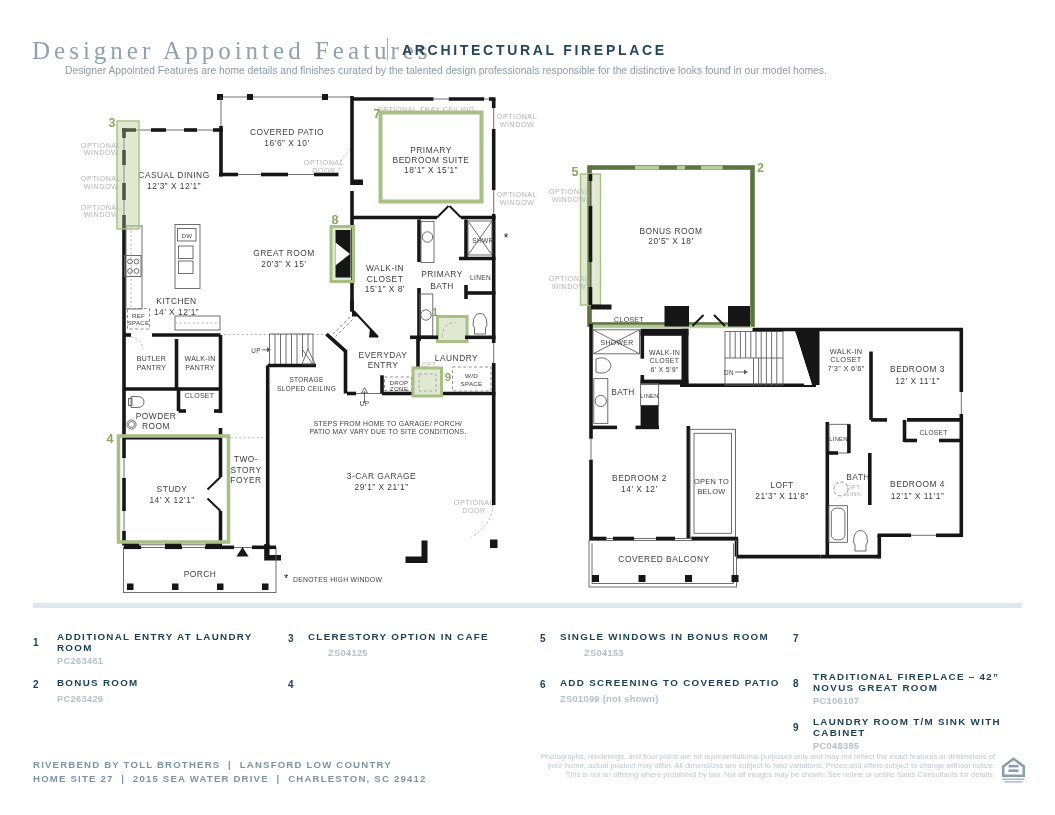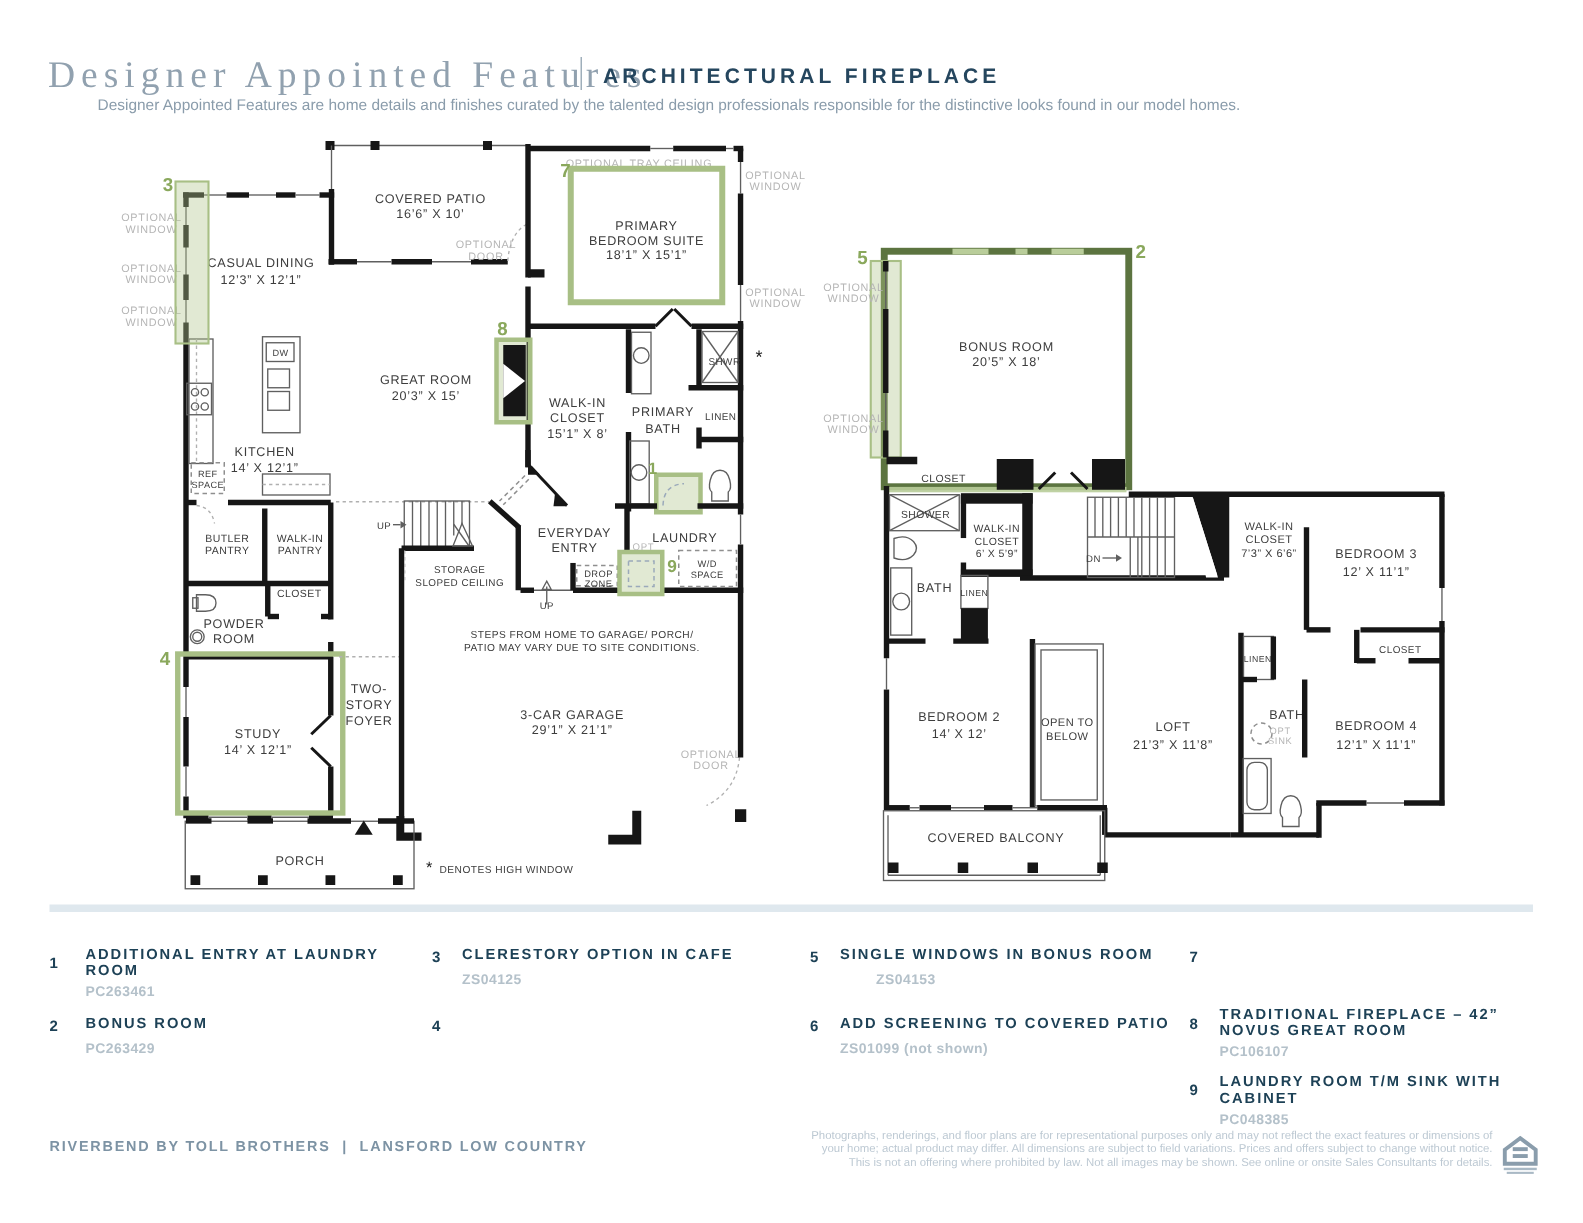--- a/index.html
+++ b/index.html
@@ -28,7 +28,7 @@
   <div class="abs lgt" style="left:57px;top:678px;width:200px;">BONUS ROOM<div class="lgc" style="margin-top:5px;">PC263429</div></div>
 
   <div class="abs lgn" style="left:288px;top:633px;">3</div>
-  <div class="abs lgt" style="left:308px;top:632px;width:220px;">CLERESTORY OPTION IN CAFE<div class="lgc" style="margin-top:5px;">ZS04125</div></div>
+  <div class="abs lgt" style="left:308px;top:632px;width:220px;">CLERESTORY OPTION IN CAFE<div class="lgc" style="margin-top:5px;margin-left:20px;">ZS04125</div></div>
   <div class="abs lgn" style="left:288px;top:679px;">4</div>
 
   <div class="abs lgn" style="left:540px;top:633px;">5</div>

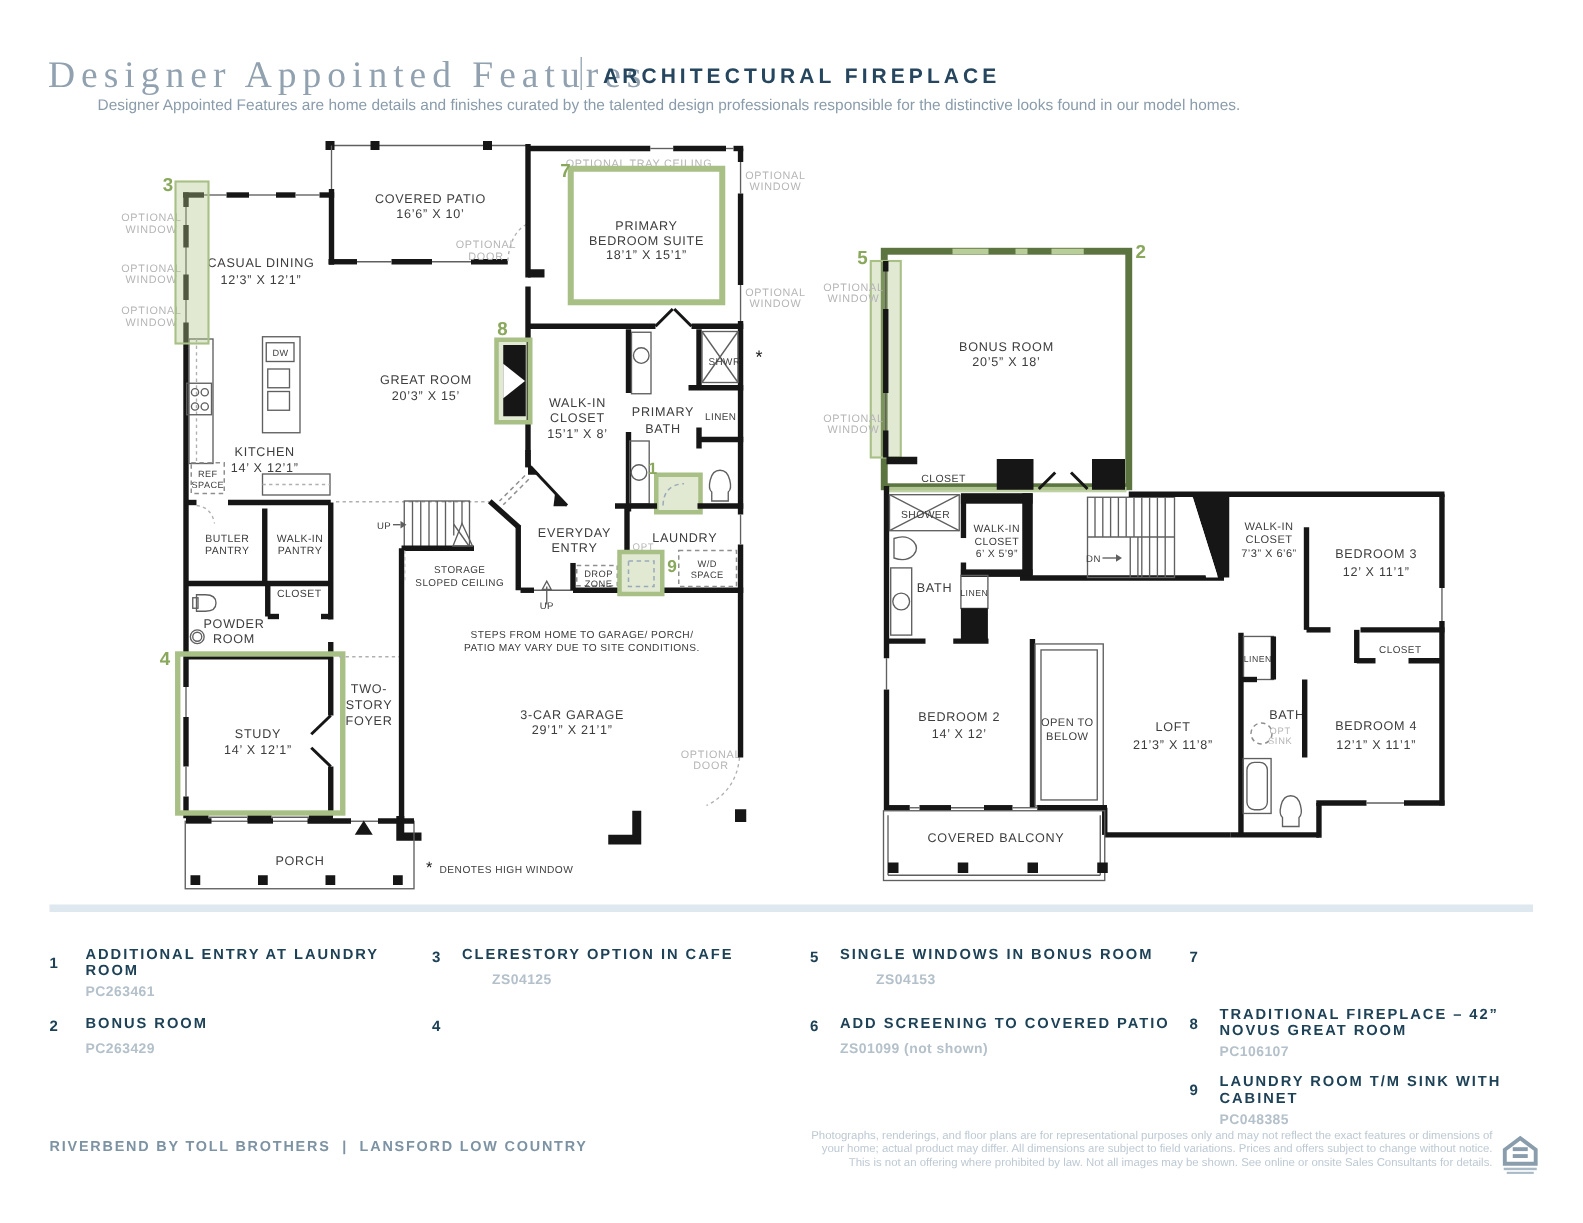--- a/index.html
+++ b/index.html
@@ -43,6 +43,7 @@
   <div class="abs lgt" style="left:813px;top:717px;width:210px;">LAUNDRY ROOM T/M SINK WITH CABINET<div class="lgc">PC048385</div></div>
 
   <div class="abs" style="left:33px;top:759px;font-size:9.6px;font-weight:bold;letter-spacing:1.2px;color:#7d93a4;">RIVERBEND BY TOLL BROTHERS&nbsp;&nbsp;|&nbsp;&nbsp;LANSFORD LOW COUNTRY</div>
+  <div class="abs" style="left:33px;top:773px;font-size:9.6px;font-weight:bold;letter-spacing:1.2px;color:#7d93a4;">HOME SITE 27&nbsp;&nbsp;|&nbsp;&nbsp;2015 SEA WATER DRIVE&nbsp;&nbsp;|&nbsp;&nbsp;CHARLESTON, SC 29412</div>
   <div class="abs" style="left:395px;top:752px;width:600px;font-size:7.6px;line-height:9.1px;color:#bdc9d3;text-align:right;">Photographs, renderings, and floor plans are for representational purposes only and may not reflect the exact features or dimensions of<br>your home; actual product may differ. All dimensions are subject to field variations. Prices and offers subject to change without notice.<br>This is not an offering where prohibited by law. Not all images may be shown. See online or onsite Sales Consultants for details.</div>
   <svg class="abs" style="left:1001px;top:757px;" width="25" height="26" viewBox="0 0 25 26">
     <path d="M2.2,9.5 L12.5,1.8 L22.8,9.5 L22.8,18.8 L2.2,18.8 Z" fill="none" stroke="#8a9dac" stroke-width="2.6"></path>

